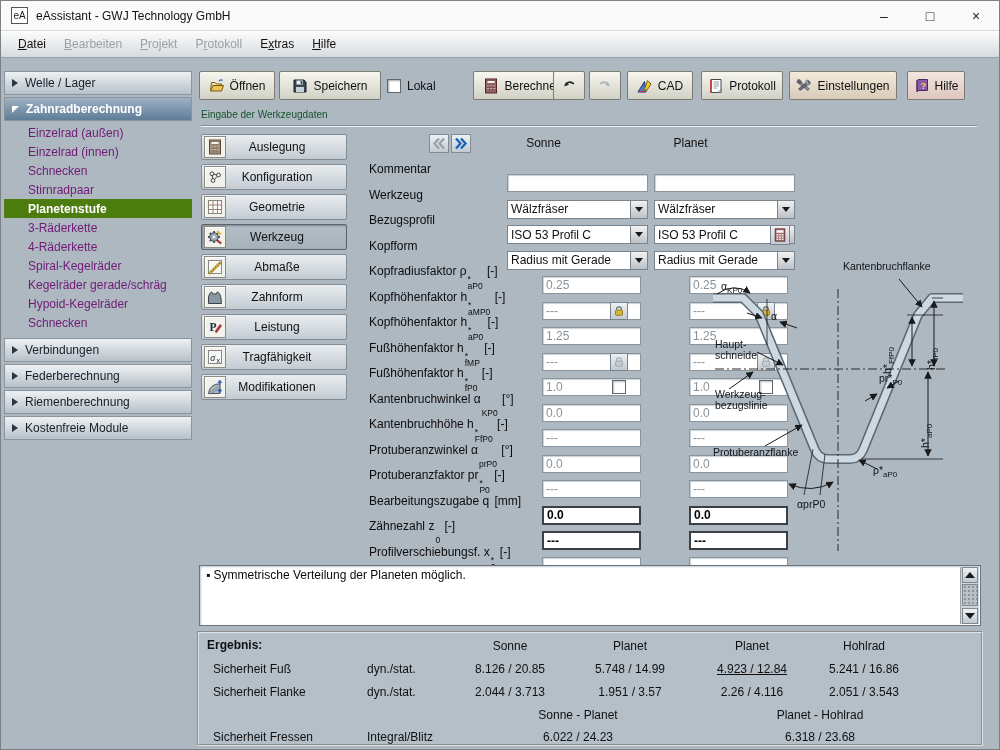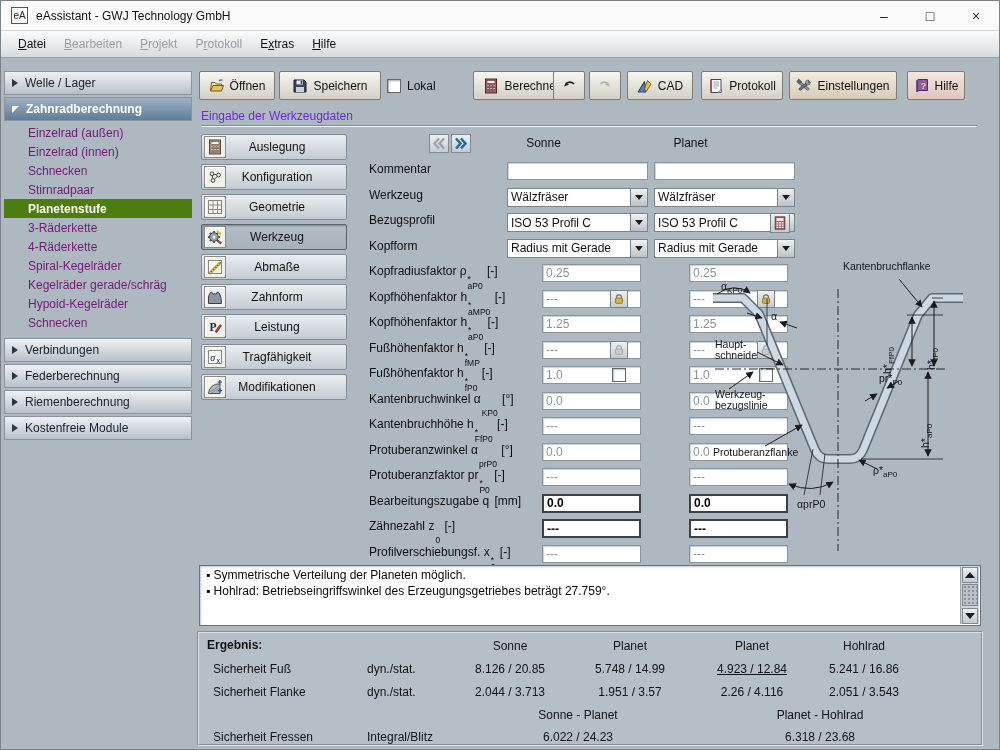--- a/index.html
+++ b/index.html
@@ -30,7 +30,7 @@
   .chkbox { width:14px; height:14px; background:#fff; border:1px solid #666; box-shadow:inset 1px 1px 2px #aaa; }
 
   
-  .sec-title { position:absolute; left:200px; top:108px; font-size:12px; color:#6d28d9; }
+  .sec-title { position:absolute; left:200px; top:108px; font-size:10px; color:#14532d; }
   .sec-rule { position:absolute; left:200px; top:124px; width:776px; height:2px; border-top:1px solid #828a92; border-bottom:1px solid #f2f4f6; }
 
   

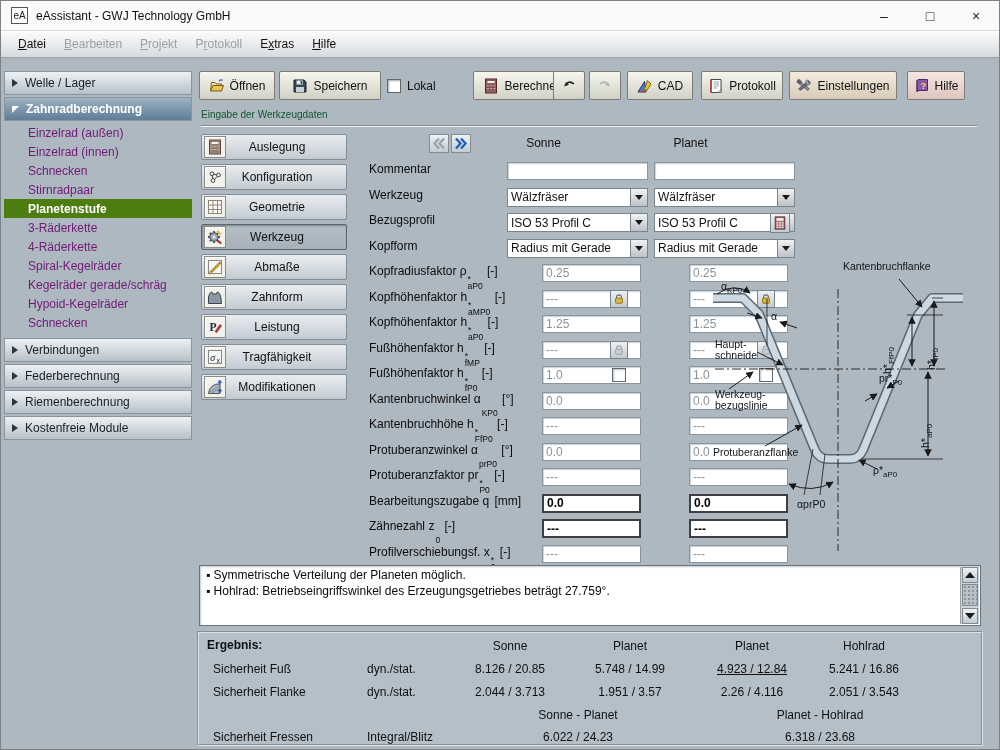--- a/index.html
+++ b/index.html
@@ -61,7 +61,7 @@
   .flabel { position:absolute; left:0; top:5px; white-space:nowrap; color:#0c0c0c; }
   .ss { display:inline-flex; flex-direction:column; align-items:flex-start; font-size:8.5px; line-height:7px; vertical-align:-7px; margin:0 1px; }
   .ss .u { height:7px; }
-  .cell { position:absolute; top:5px; width:145px; height:21px;padding-left:36px; }
+  .cell { position:absolute; top:17px; width:145px; height:21px;padding-left:36px; }
   .cell.s { left:102px; } .cell.p { left:249px; }
   .inp { height:18px; background:#fff; border:1px solid #8a949c; box-shadow:inset 1px 1px 1px #c8d0d6; font:12px "Liberation Sans",sans-serif; padding:0 3px; color:#111; }
   .inp.full { width:141px; }

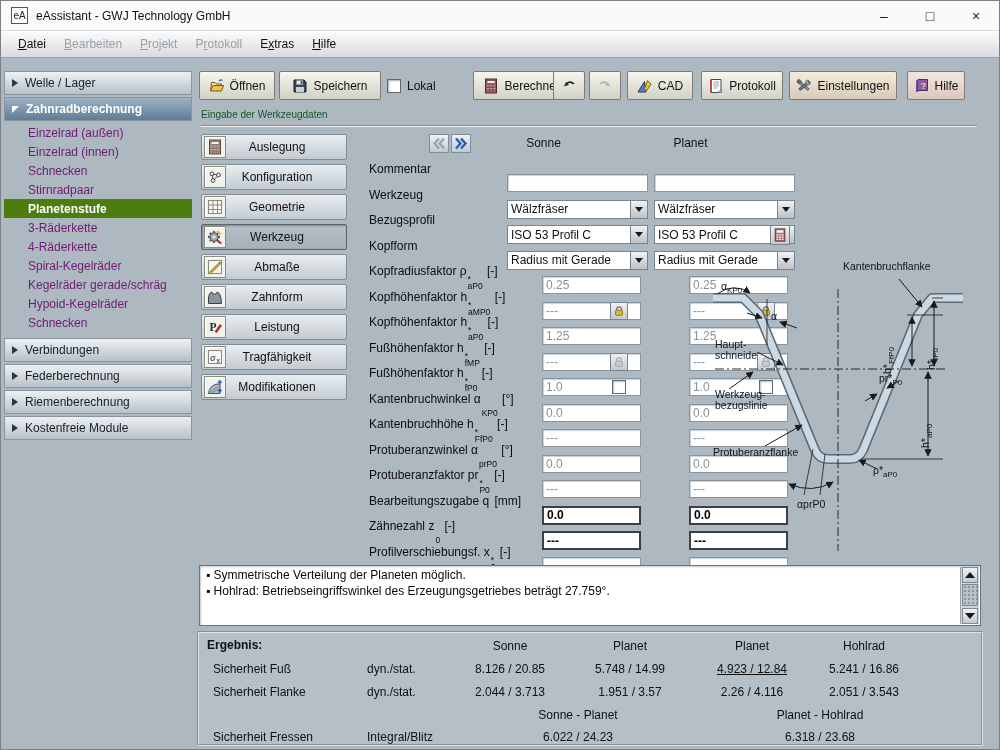--- a/index.html
+++ b/index.html
@@ -652,7 +652,6 @@
 
   <div class="msgbox">
     <div class="msg"><span>▪</span> <span>Symmetrische Verteilung der Planeten möglich.</span></div>
-    <div class="msg"><span>▪</span> <span>Hohlrad: Betriebseingriffswinkel des Erzeugungsgetriebes beträgt 27.759°.</span></div>
     <div class="vsb">
       <span class="ab up">
           <span class="tri-up"></span>

